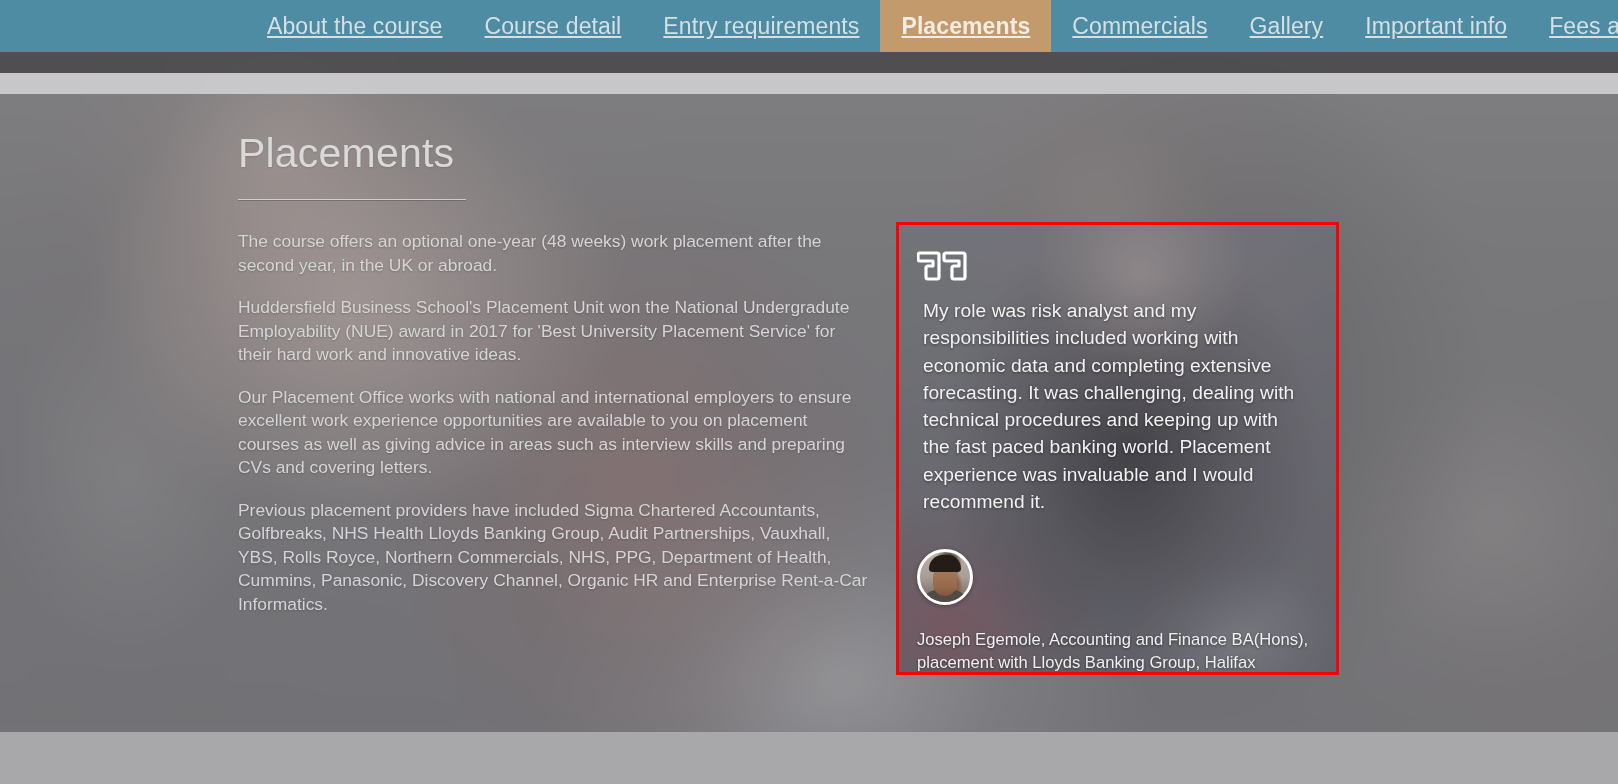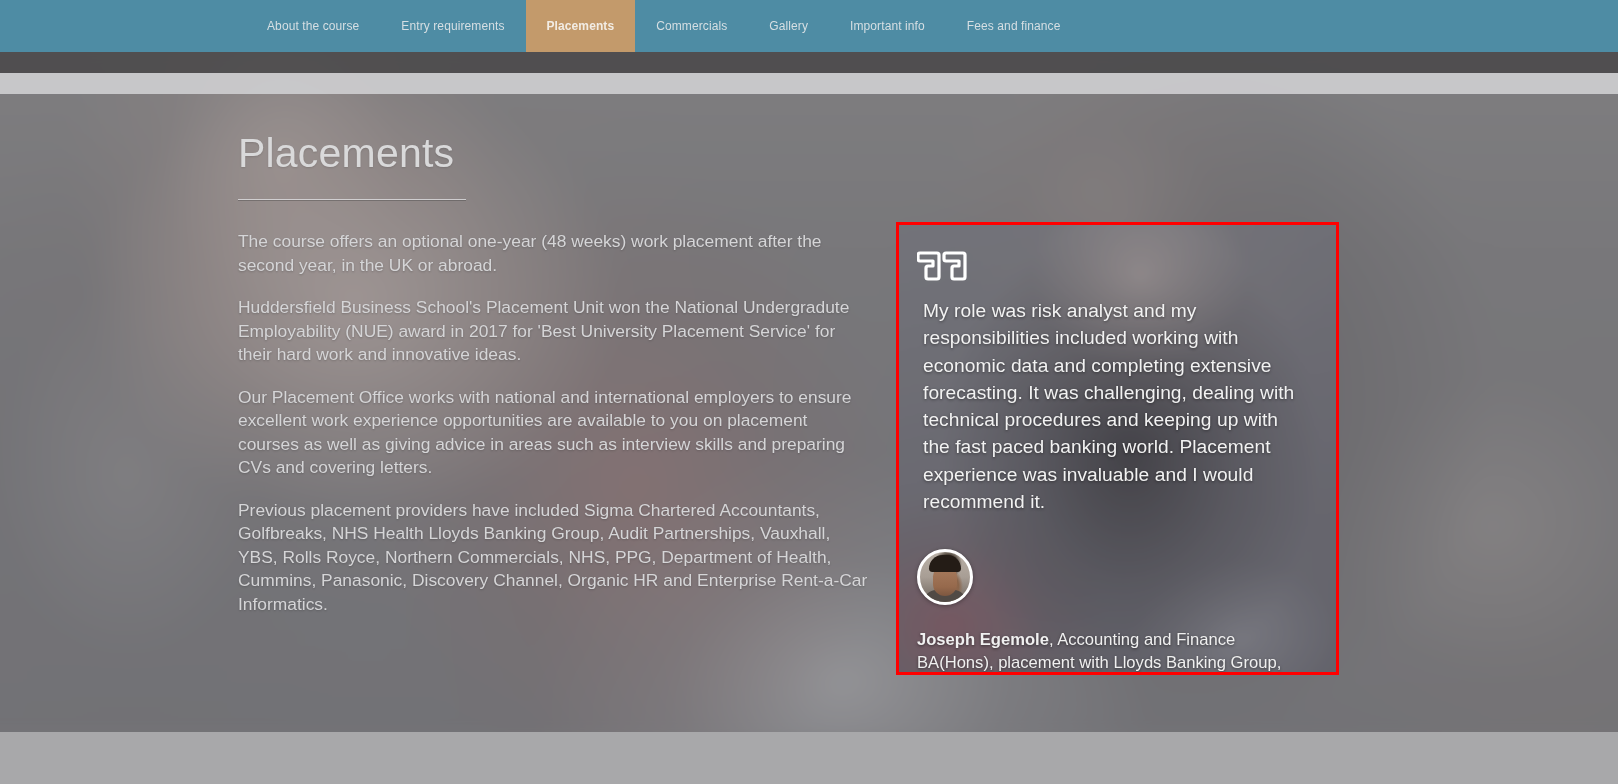--- a/index.html
+++ b/index.html
@@ -63,10 +63,11 @@
     align-items: center;
     padding: 10px 21px;
     color: #d6dfe3;
-    font-size: 12px;
+    font-size: 23px;
     letter-spacing: .1px;
     white-space: nowrap;
     cursor: pointer;
+    text-decoration: underline;
   }
   .nav-item.active {
     background: #c39a6b;

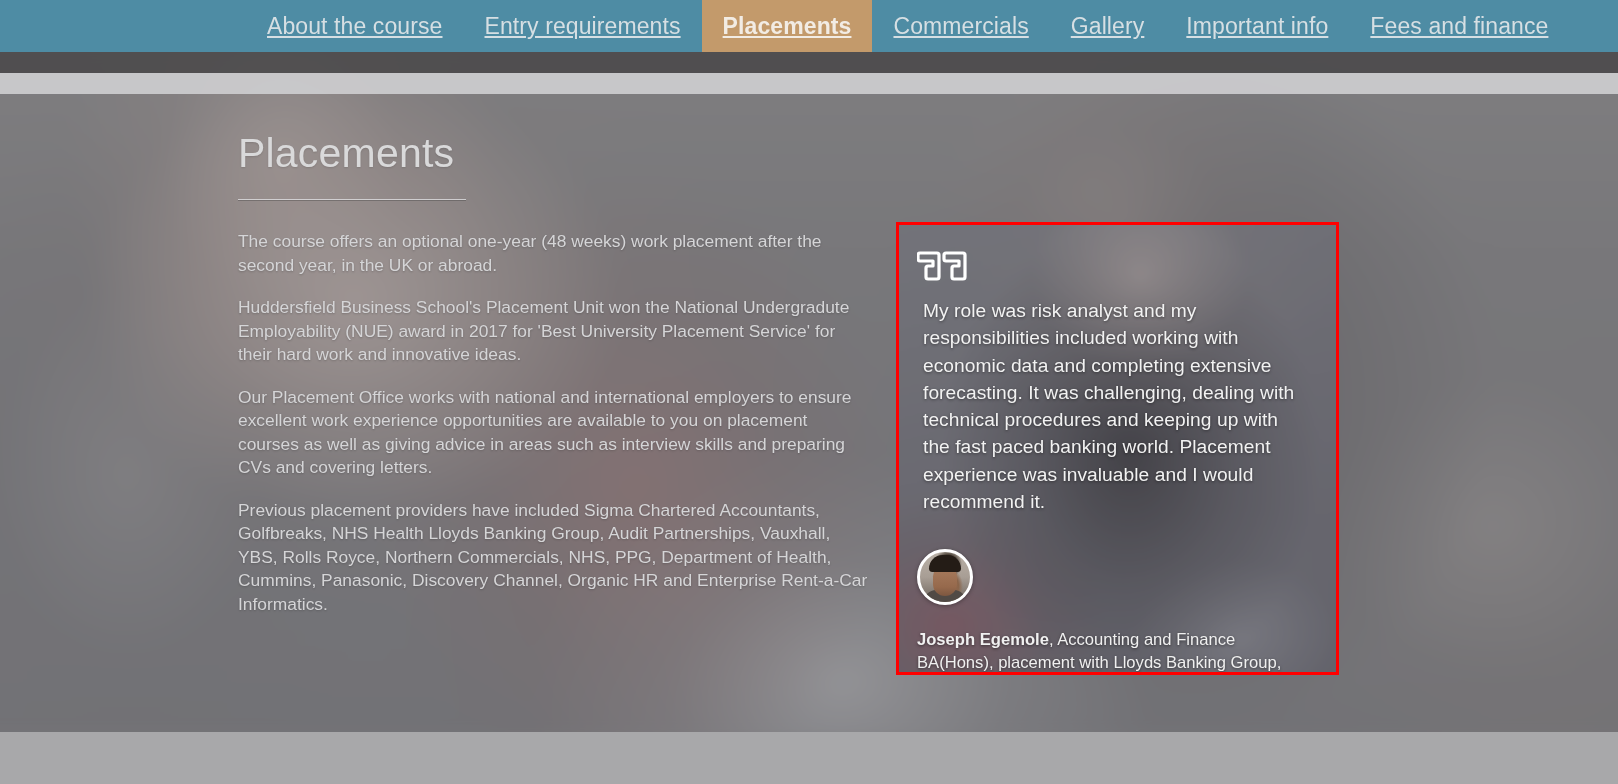--- a/index.html
+++ b/index.html
@@ -243,6 +243,9 @@
       <span>About the course</span>
     </div>
     <div class="nav-item">
+      <span>Course detail</span>
+    </div>
+    <div class="nav-item">
       <span>Entry requirements</span>
     </div>
     <div class="nav-item active">

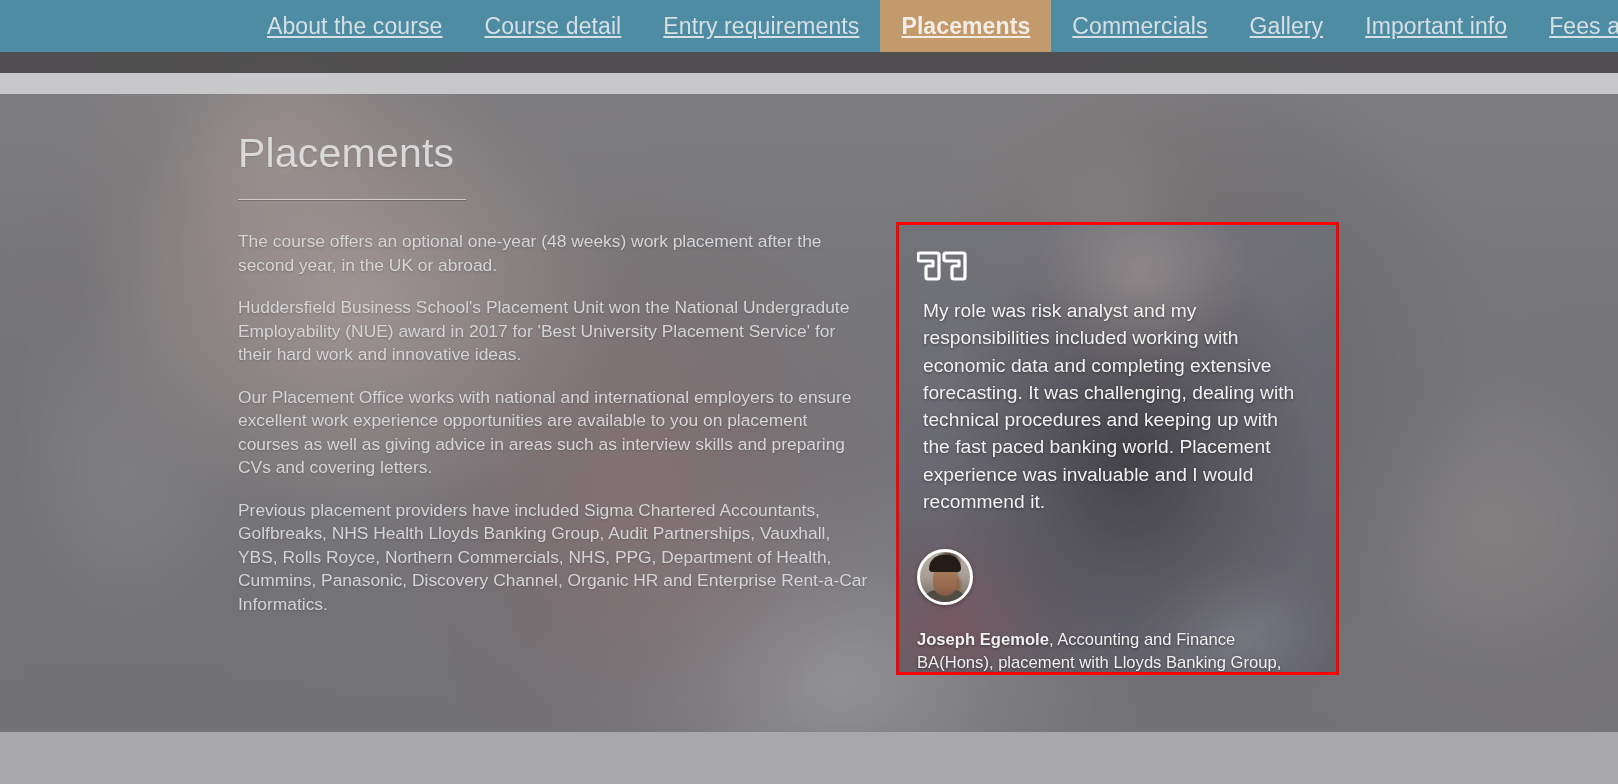--- a/index.html
+++ b/index.html
@@ -225,7 +225,7 @@
     color: #f0f0f0;
     text-shadow: 0 1px 3px rgba(0,0,0,0.5);
   }
-  #attribution .person-name { font-weight: bold; }
+  #attribution .person-name { font-weight: normal; }
 </style>
 </head>
 <body>

